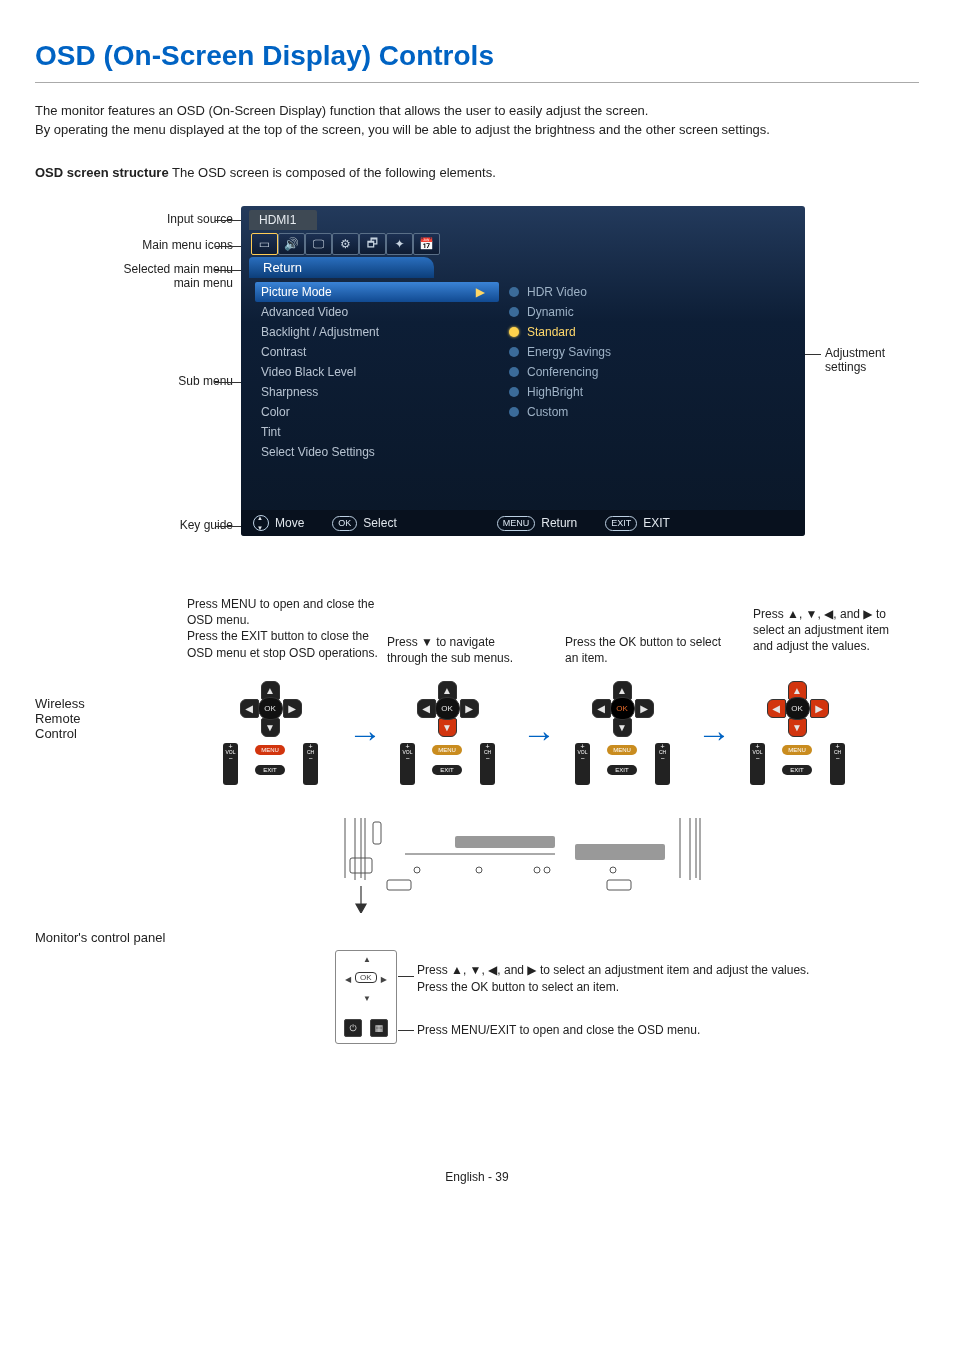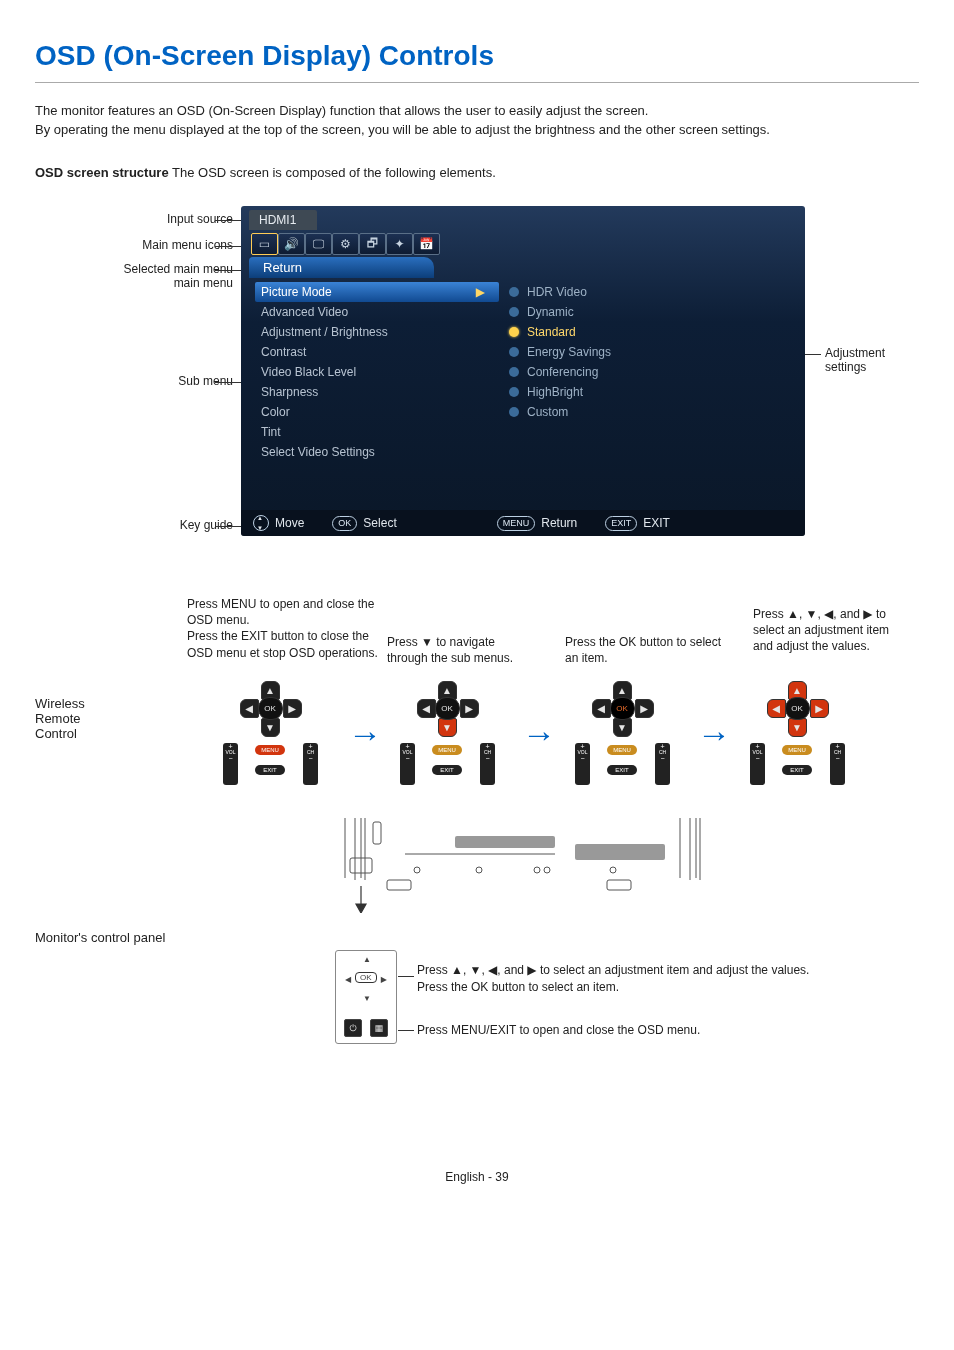--- a/index.html
+++ b/index.html
@@ -137,7 +137,7 @@
             <span style="color:#ffd766">▶</span>
           </div>
         <div class="osd-item">Advanced Video</div>
-        <div class="osd-item">Adjustment / Brightness</div>
+        <div class="osd-item">Backlight / Adjustment</div>
         <div class="osd-item">Contrast</div>
         <div class="osd-item">Video Black Level</div>
         <div class="osd-item">Sharpness</div>

